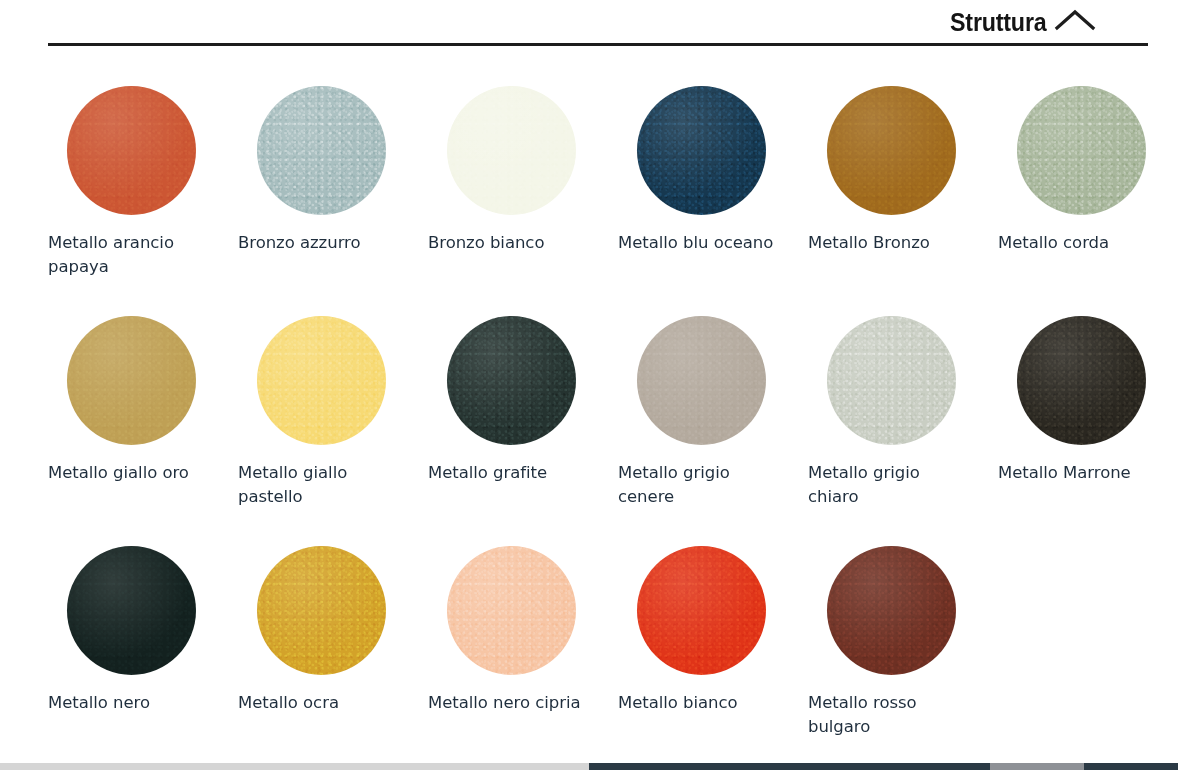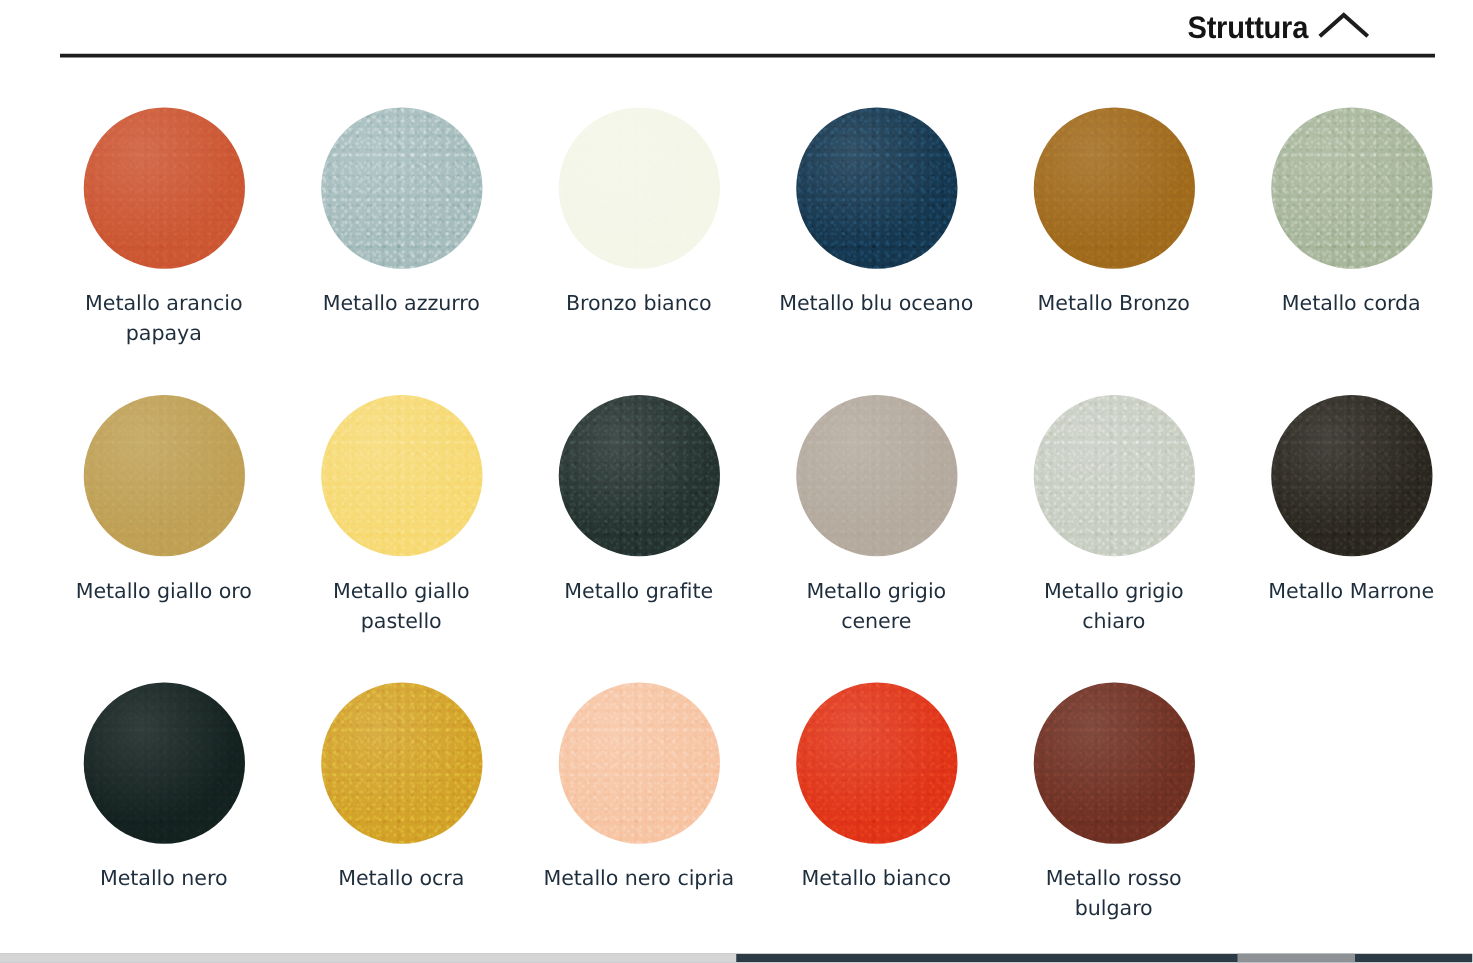--- a/index.html
+++ b/index.html
@@ -126,7 +126,7 @@
   .swatch-label {
     width: 166px;
     margin-top: 16px;
-    text-align: center;
+    text-align: left;
     font-size: 16.5px;
     line-height: 24px;
     color: #1f2e3d;

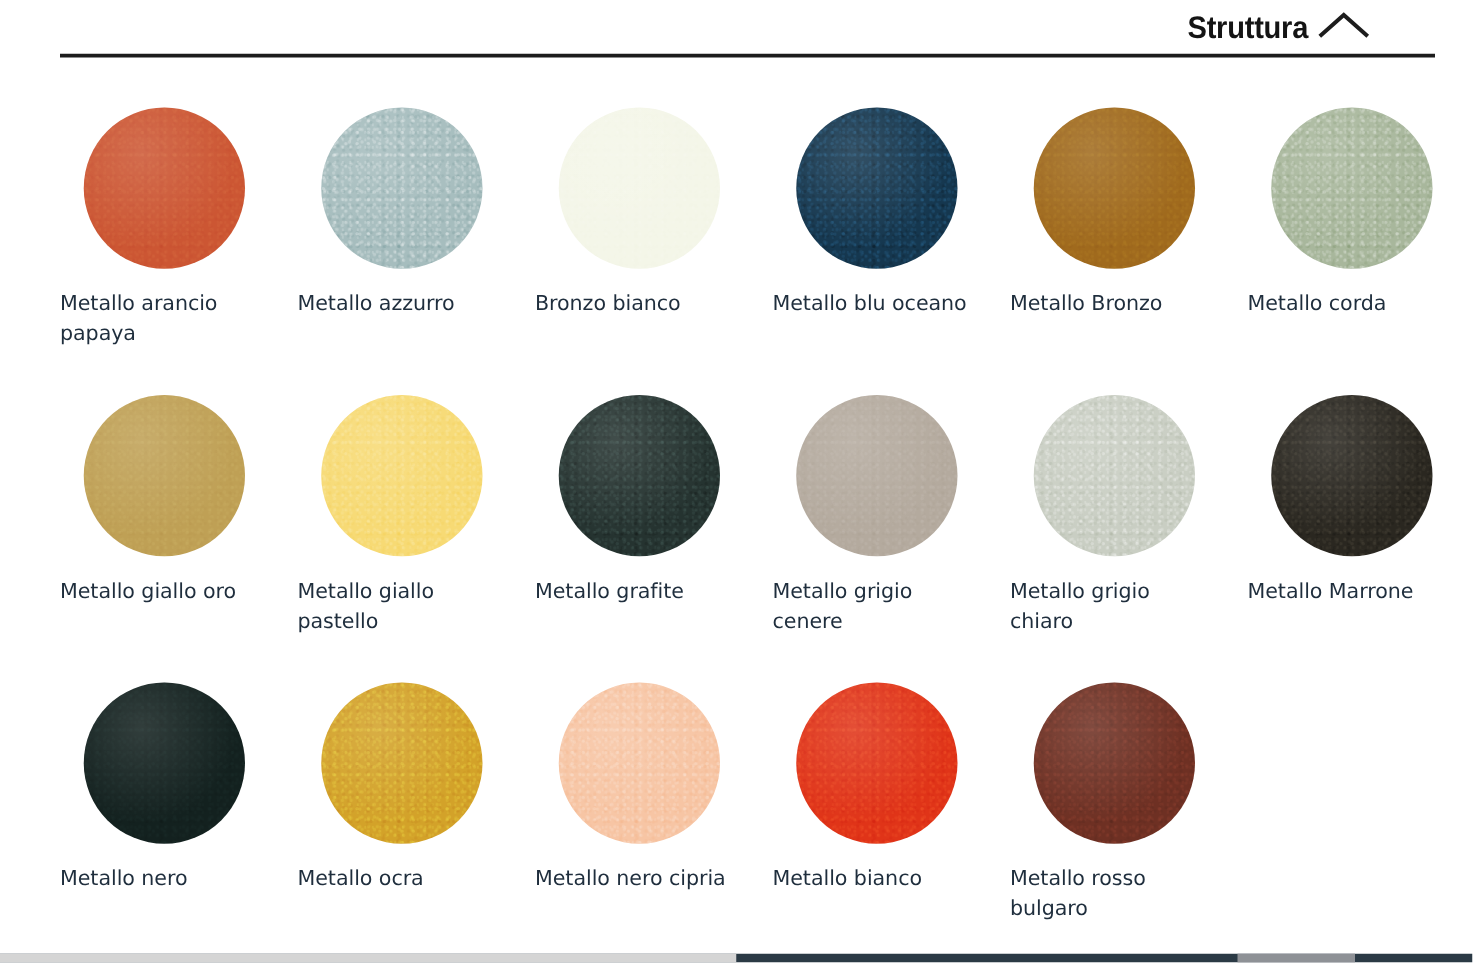--- a/index.html
+++ b/index.html
@@ -199,7 +199,7 @@
         <div class="swatch-disc-wrap">
           <div class="swatch-disc" style="background: rgb(166, 189, 190); --grain: 1;"></div>
         </div>
-        <div class="swatch-label">Metallo azzurro</div>
+        <div class="swatch-label">Bronzo azzurro</div>
       </div>
       <div class="swatch-cell">
         <div class="swatch-disc-wrap">

